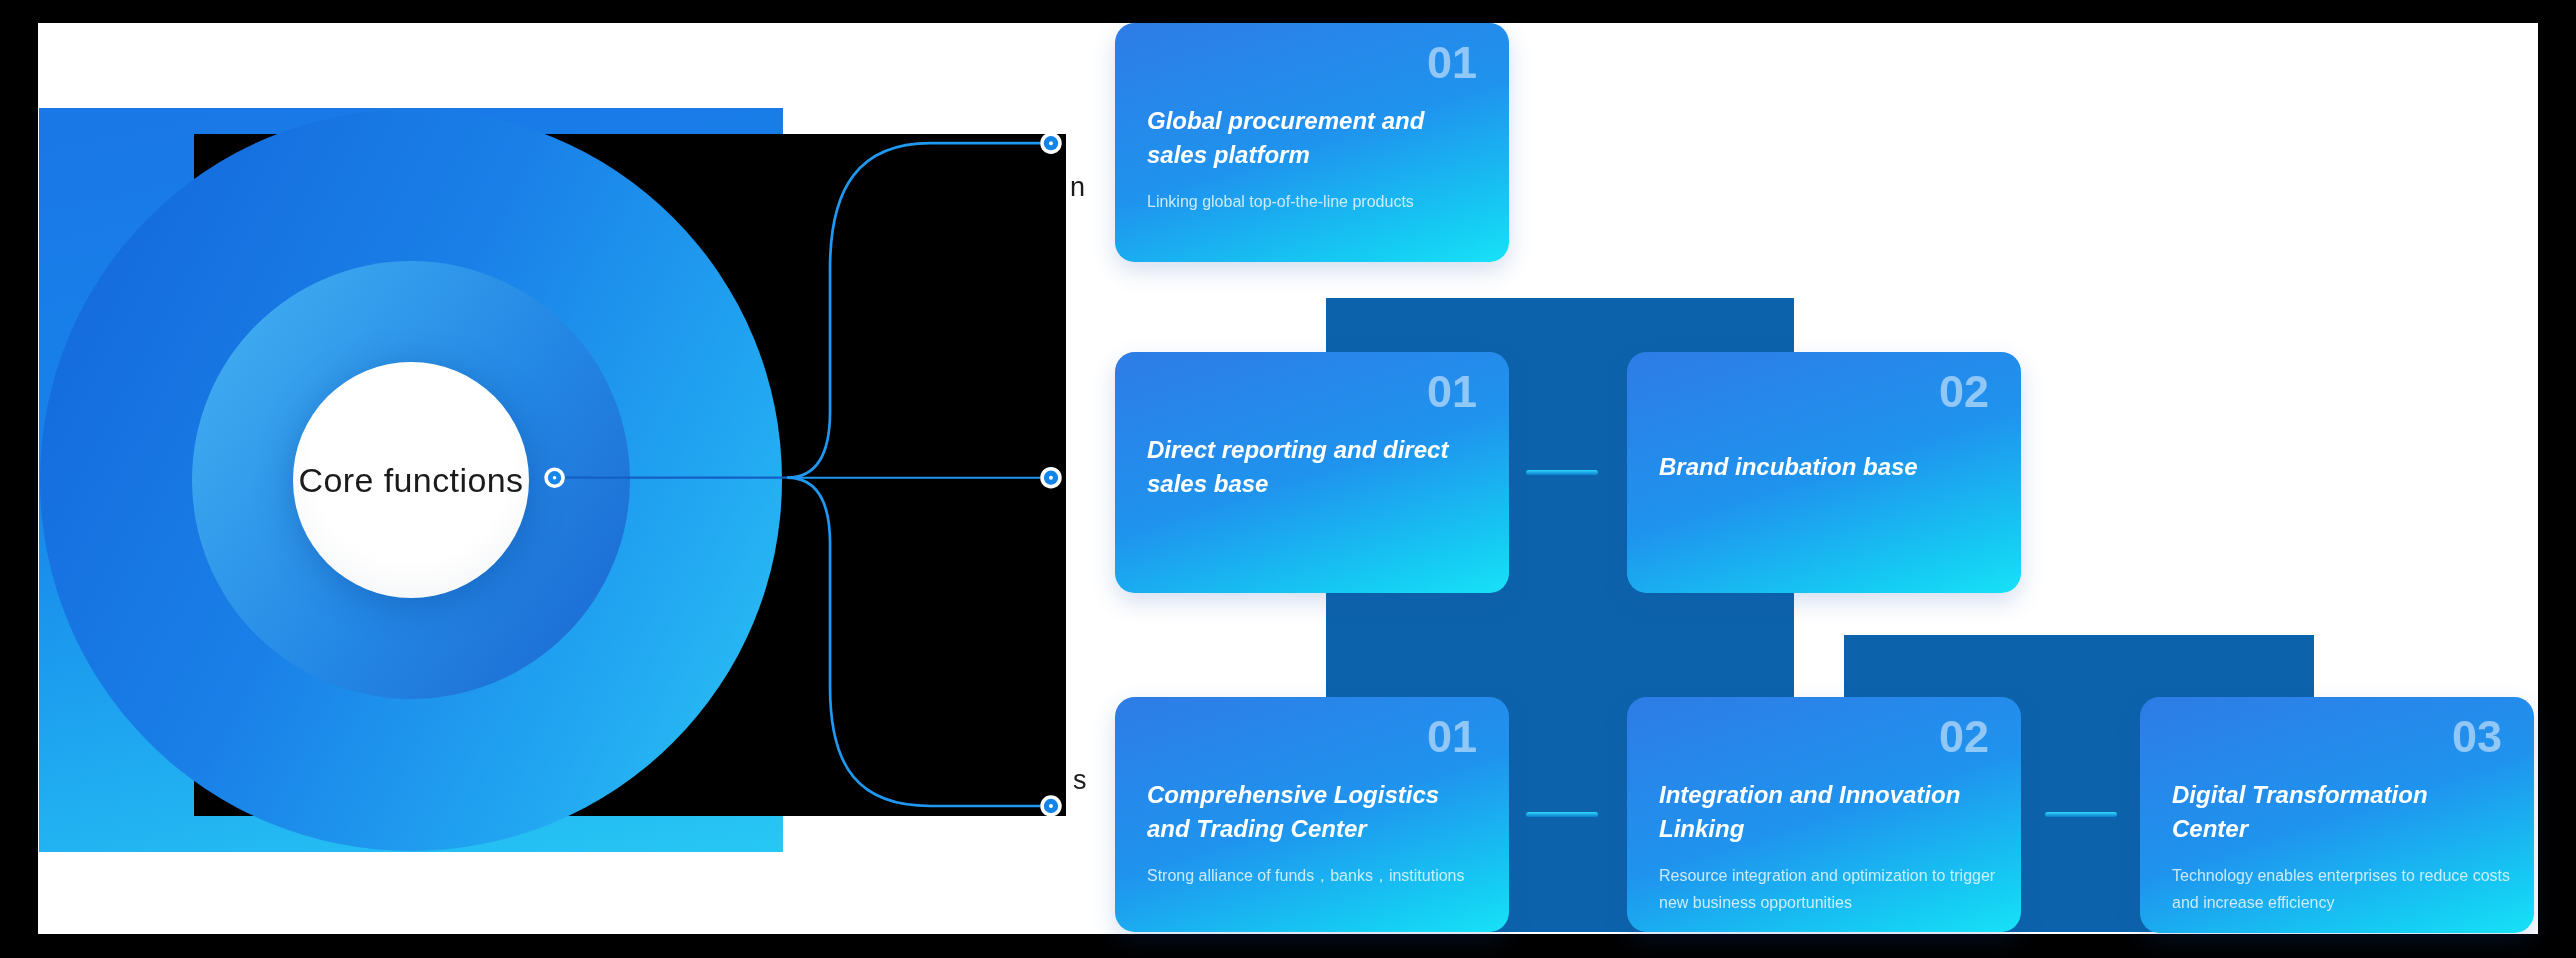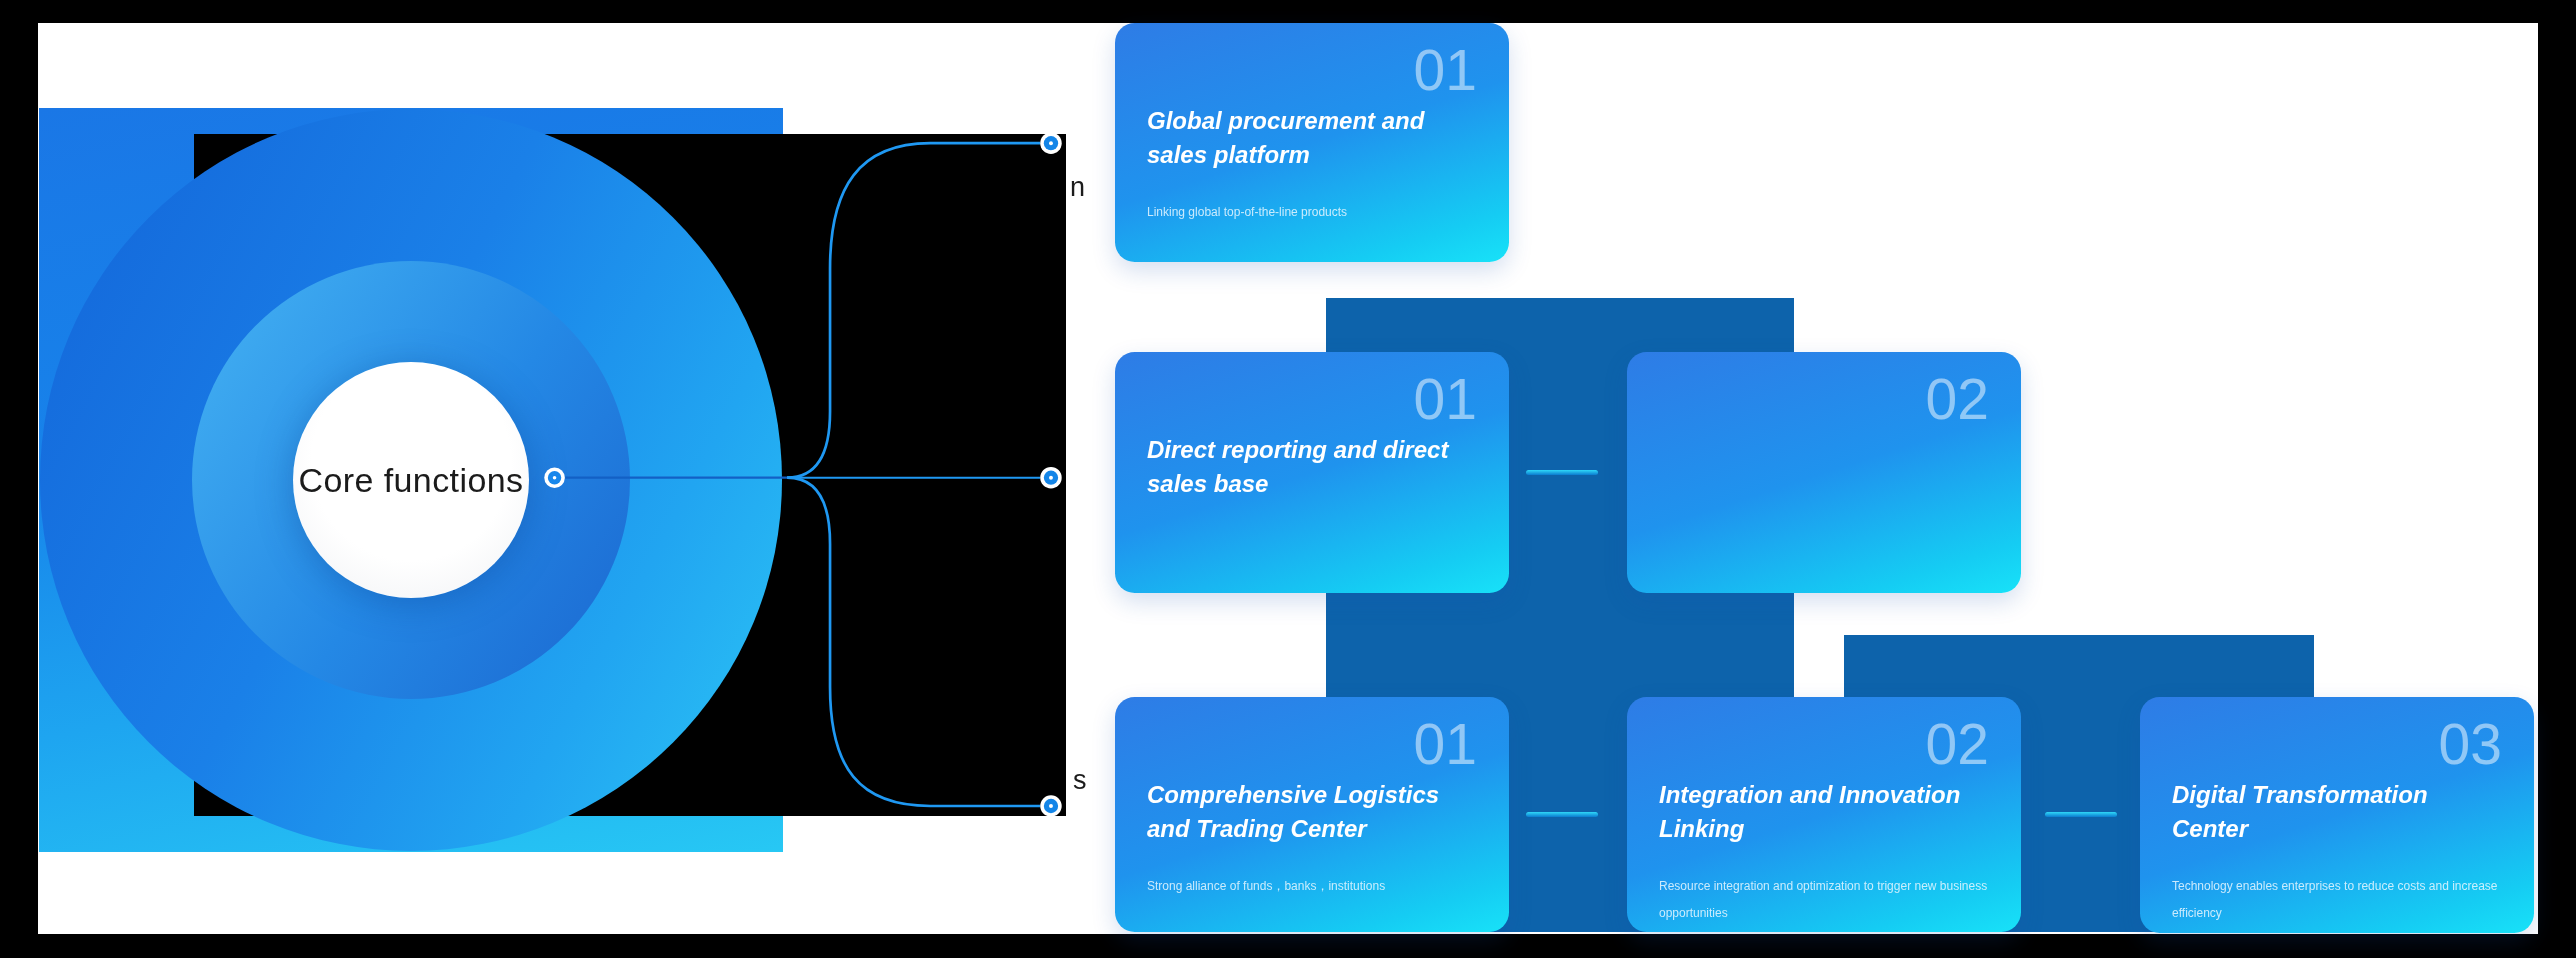--- a/index.html
+++ b/index.html
@@ -38,7 +38,7 @@
   .card{width:394px;border-radius:19.7px;overflow:hidden;
     background:linear-gradient(162deg,#2e7ce6 0%,#1f93ee 50%,#15ccf3 86%,#18e2f8 100%);
     box-shadow:0 9px 23px rgba(20,80,170,.18);}
-  .card .num{position:absolute;top:12.5px;right:32px;font-size:57px;font-weight:400;
+  .card .num{position:absolute;top:12.5px;right:32px;font-size:45px;font-weight:700;
     color:rgba(255,255,255,.5);line-height:1.2;}
   .card .title{position:absolute;left:32px;right:25px;top:77px;min-height:75px;
     display:flex;align-items:center;font-size:24px;line-height:34px;font-weight:700;color:#ffffff;font-style:italic;}

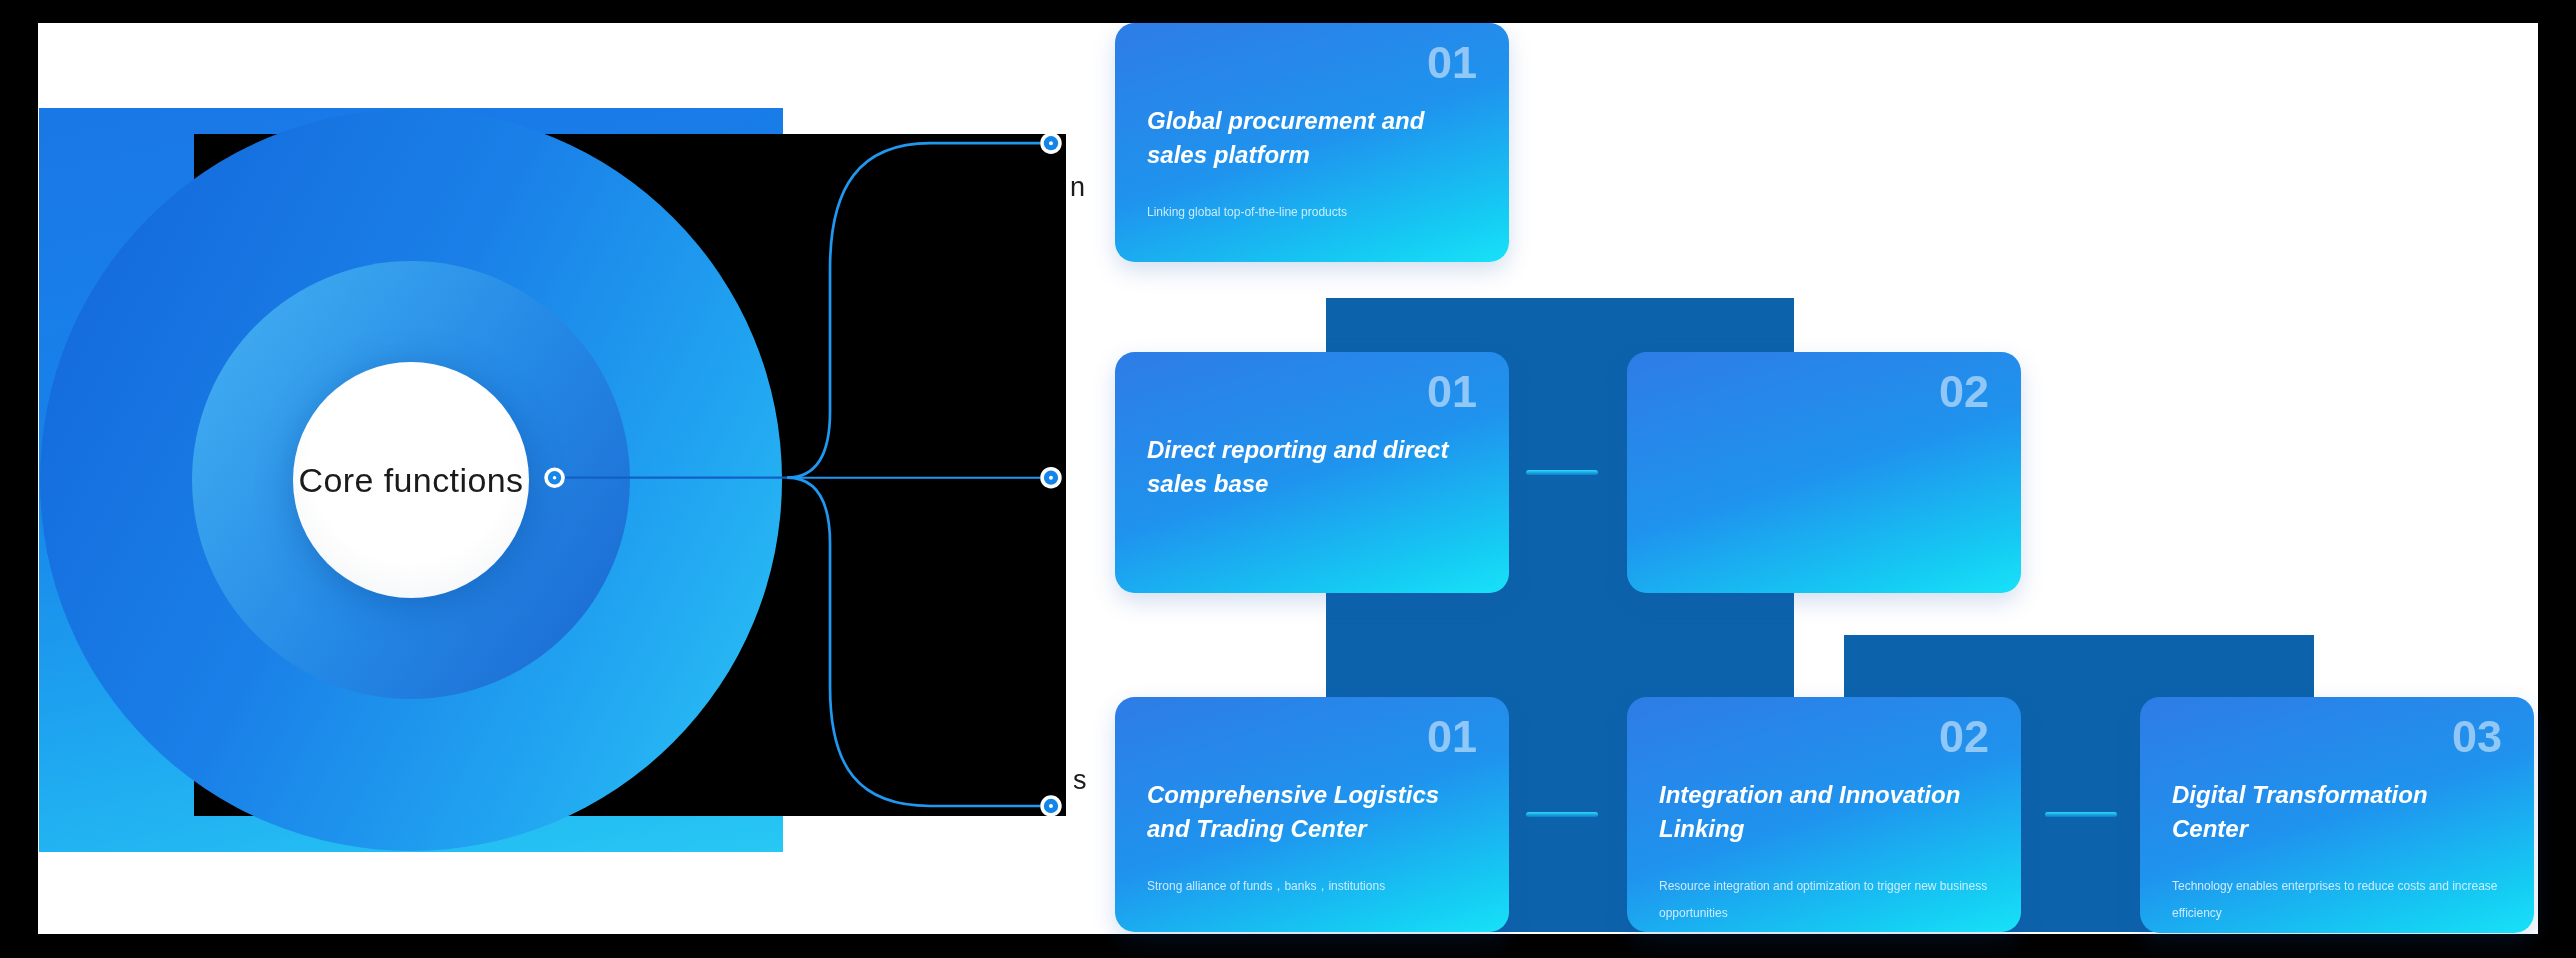--- a/index.html
+++ b/index.html
@@ -42,8 +42,8 @@
     color:rgba(255,255,255,.5);line-height:1.2;}
   .card .title{position:absolute;left:32px;right:25px;top:77px;min-height:75px;
     display:flex;align-items:center;font-size:24px;line-height:34px;font-weight:700;color:#ffffff;font-style:italic;}
-  .card .desc{position:absolute;left:32px;right:21.5px;top:176px;
-    font-size:12px;line-height:27px;color:rgba(233,247,255,.85);}
+  .card .desc{position:absolute;left:32px;right:21.5px;top:165px;
+    font-size:16px;line-height:27px;color:rgba(233,247,255,.85);}
   #card-1{left:1115px;top:23px;height:239px;}
   #card-2{left:1115px;top:352px;height:241px;}
   #card-3{left:1627px;top:352px;height:241px;}

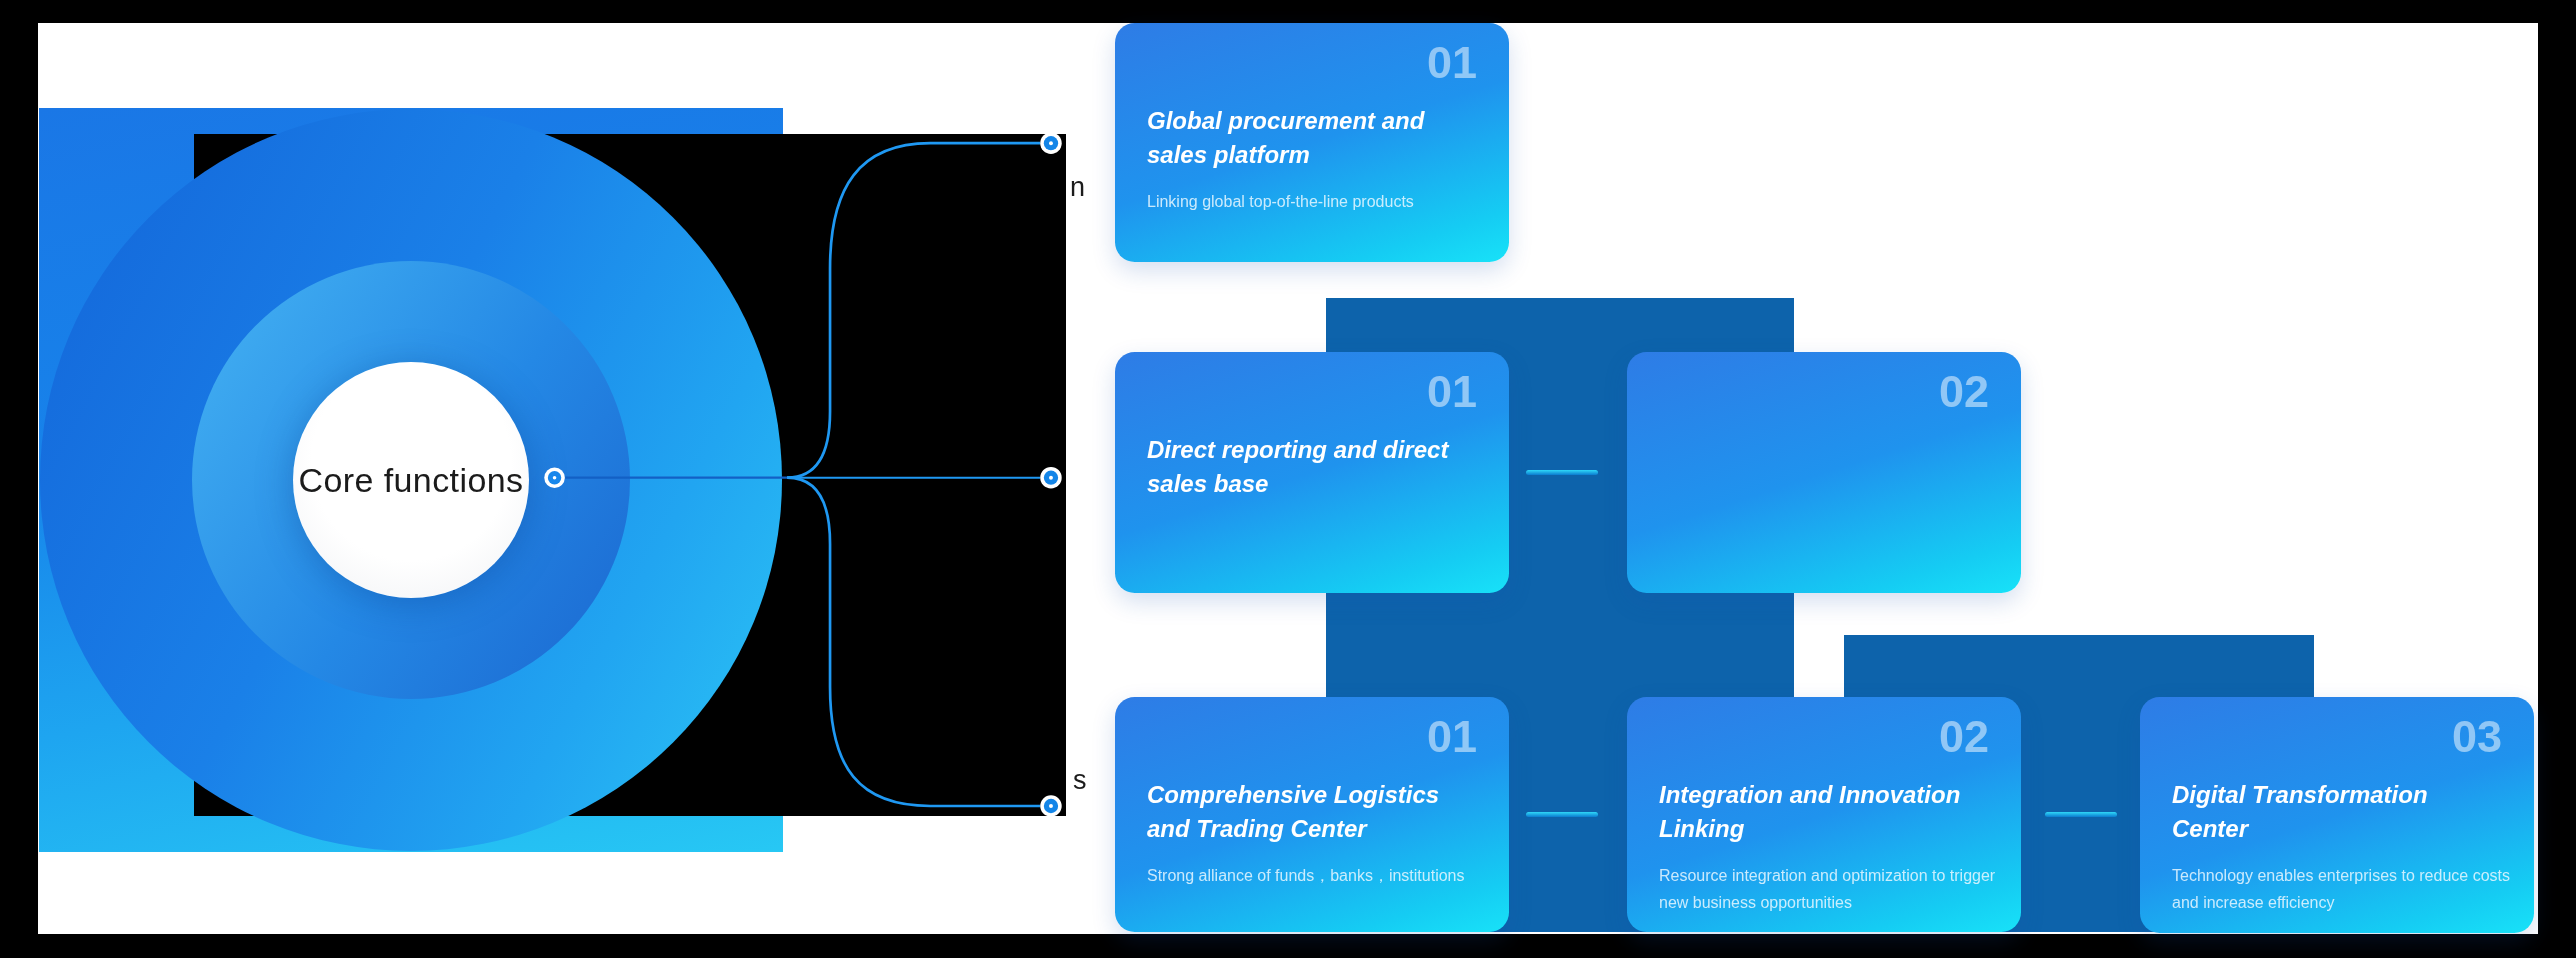--- a/index.html
+++ b/index.html
@@ -116,6 +116,7 @@
   </div>
   <div id="card-3" class="abs card">
     <span class="num">02</span>
+    <div class="title">Brand incubation base</div>
   </div>
   <div id="card-4" class="abs card">
     <span class="num">01</span>

